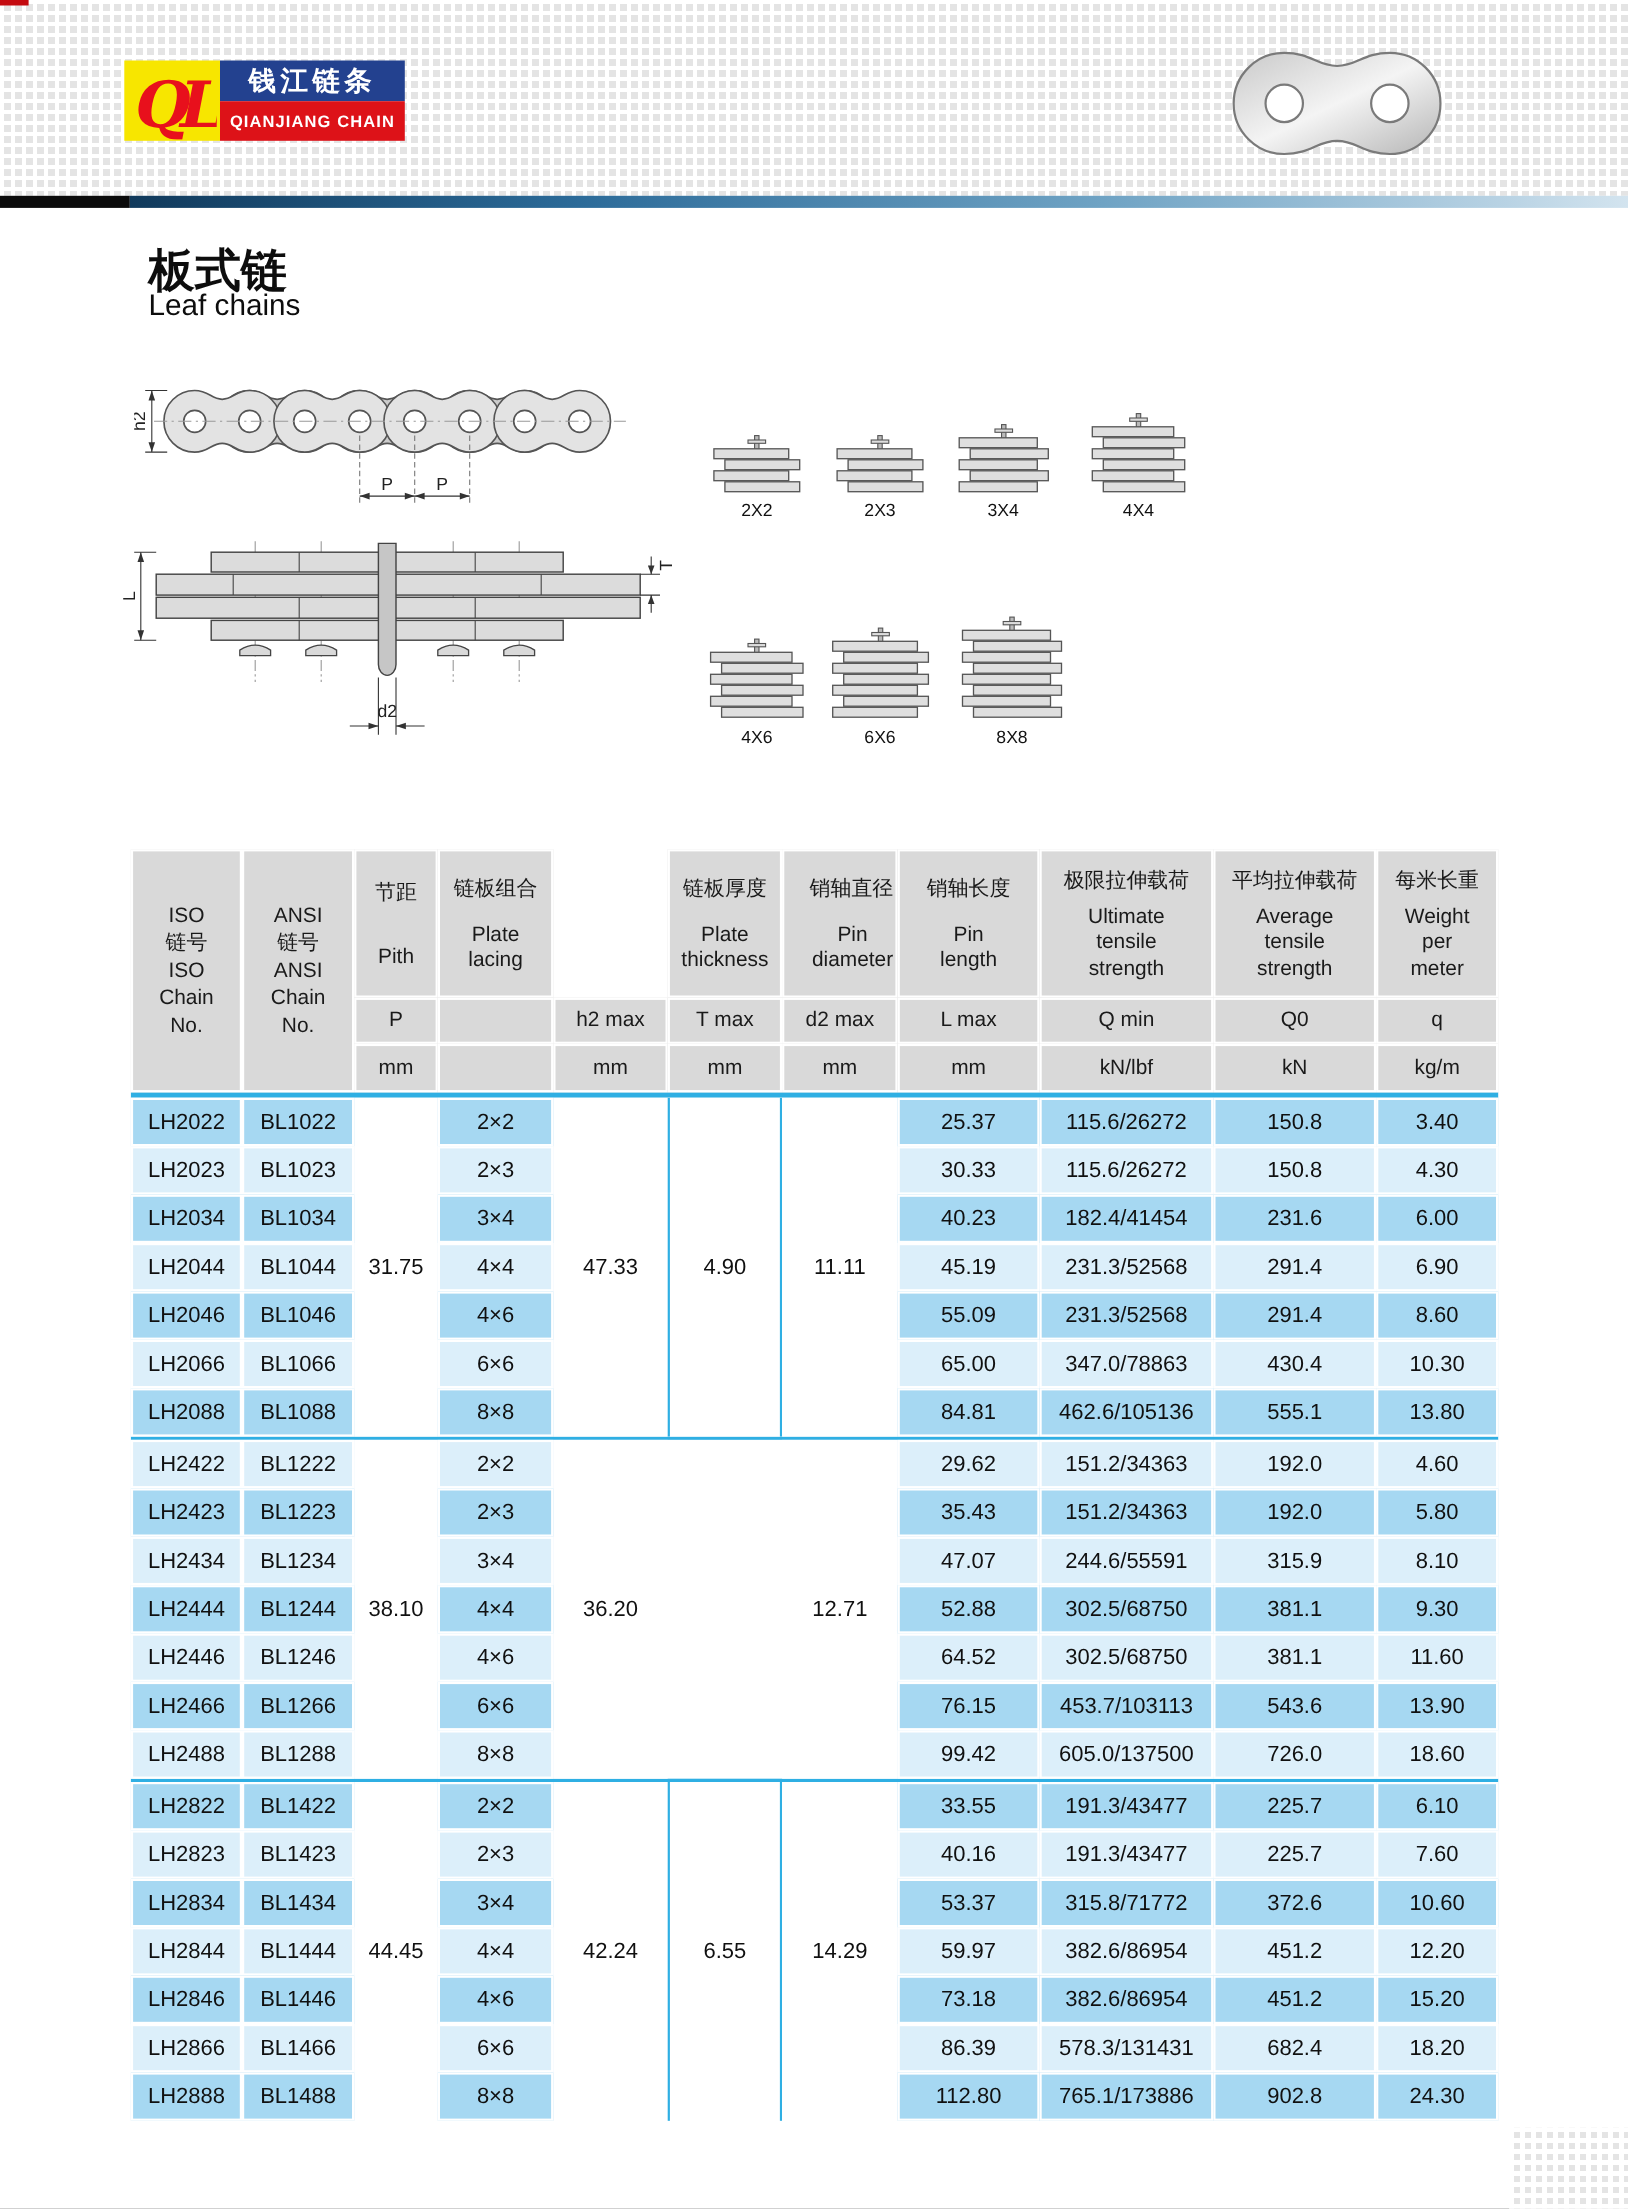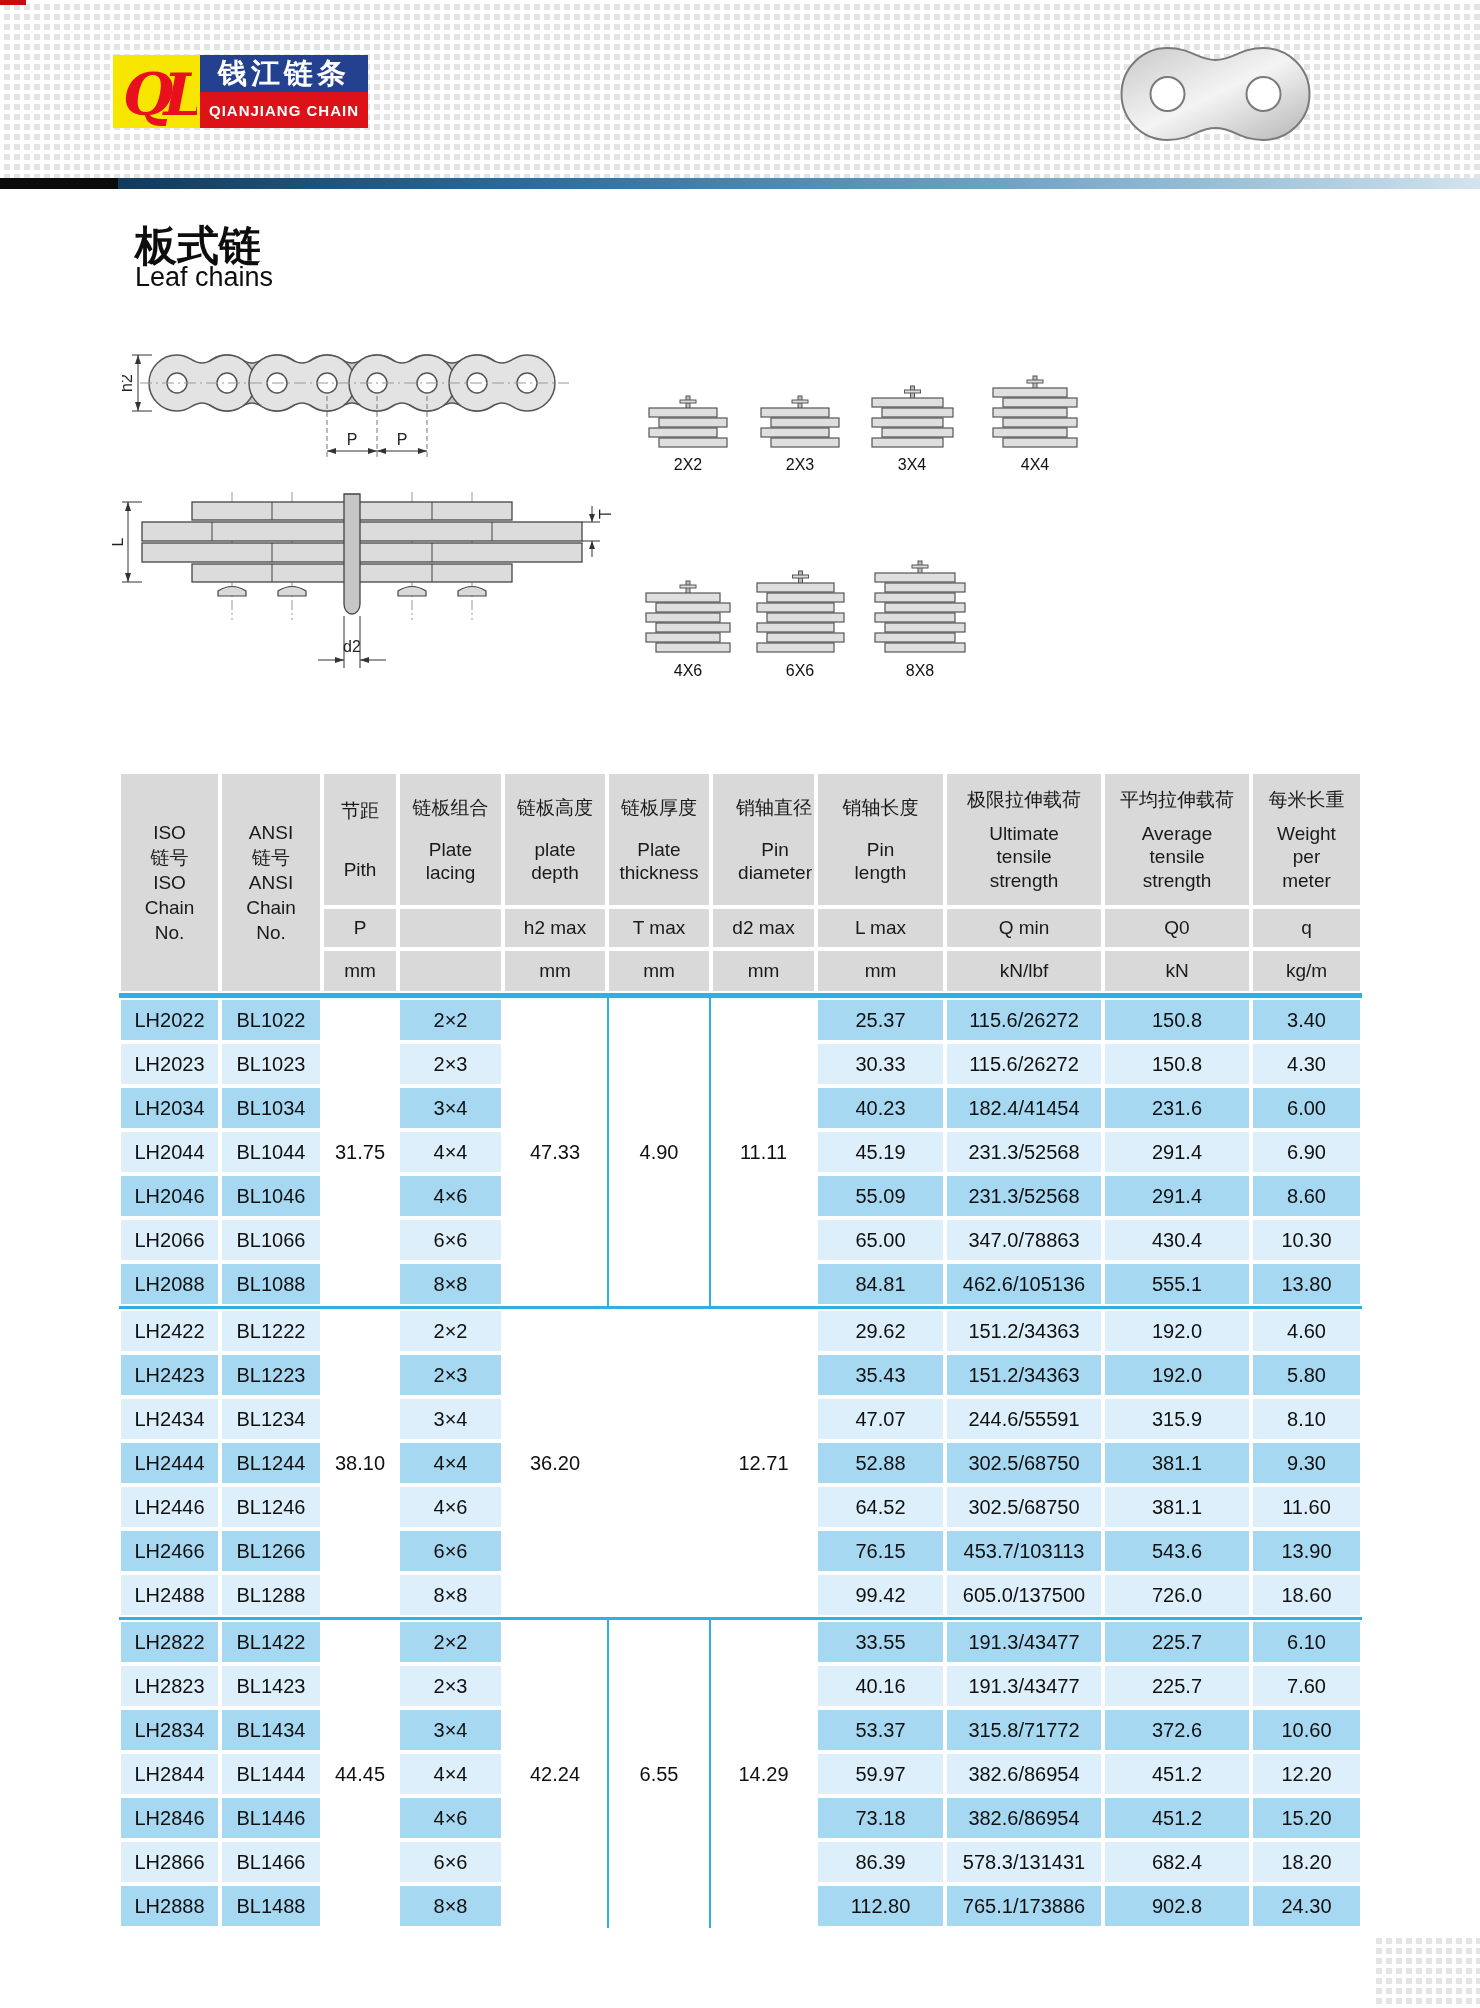--- a/index.html
+++ b/index.html
@@ -20,7 +20,7 @@
   .logo-mark svg{display:block;}
   .logo-right{width:168px;height:73px;display:flex;flex-direction:column;}
   .logo-zh{height:37px;background:#23418f;color:#fff;display:flex;align-items:center;justify-content:center;
-           font-size:29px;font-weight:bold;letter-spacing:4px;}
+           font-size:25px;font-weight:bold;letter-spacing:4px;}
   .logo-en{height:36px;background:#dd1218;color:#fff;display:flex;align-items:center;justify-content:center;
            font-size:15px;font-weight:bold;letter-spacing:1px;}
   .plate-logo{position:absolute;left:1118px;top:45px;}

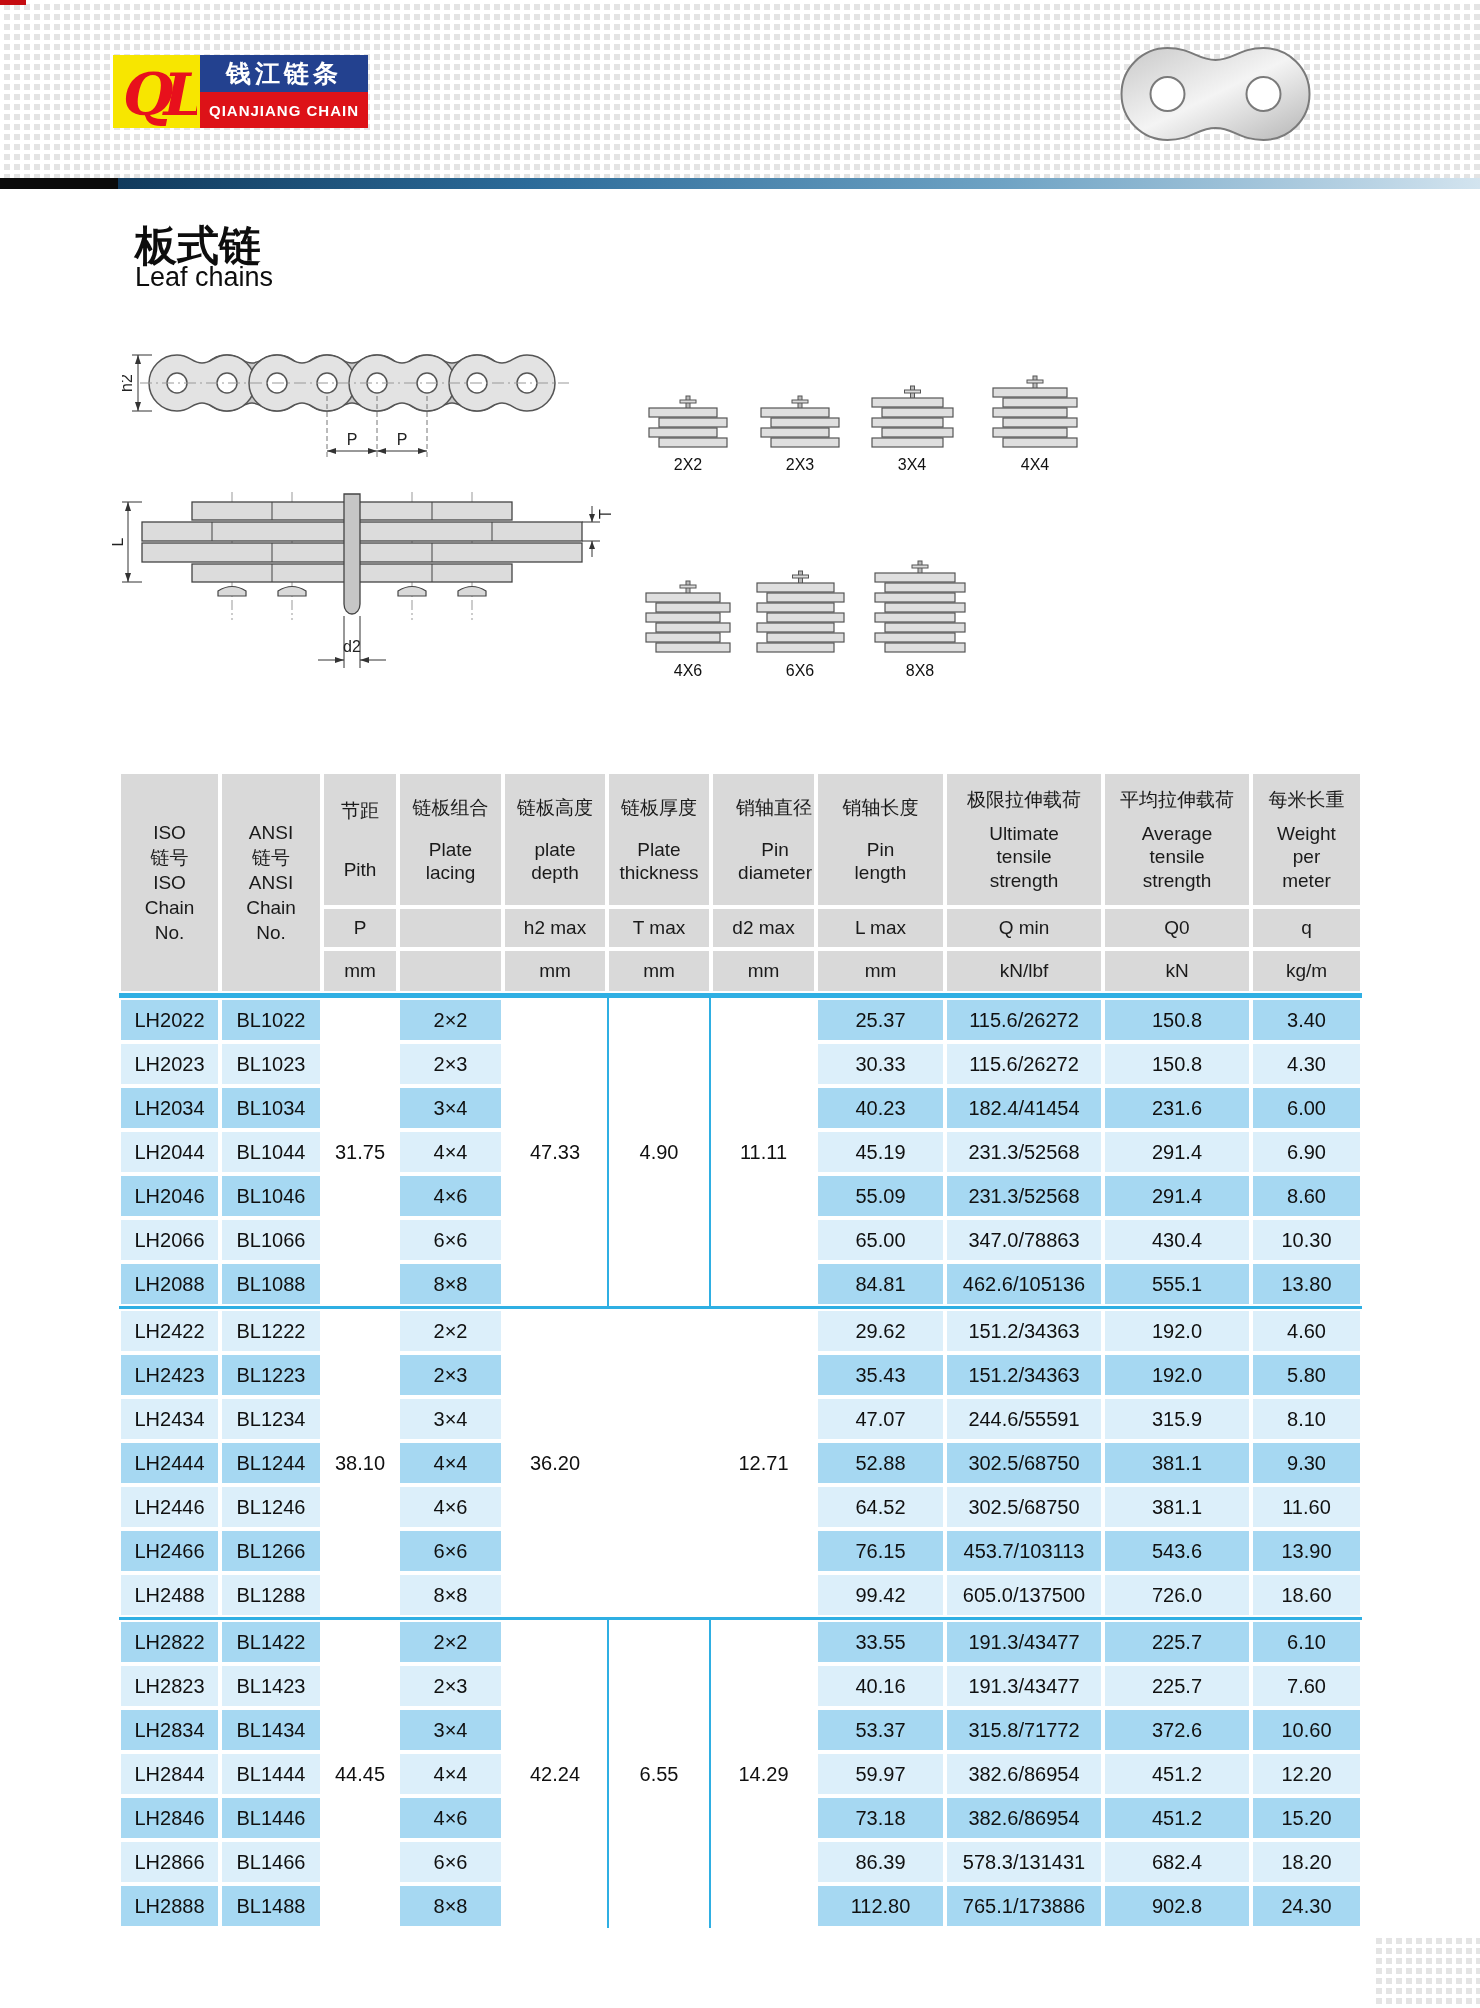--- a/index.html
+++ b/index.html
@@ -301,11 +301,6 @@
         </div>
         <div class="hcell" style="grid-area: 2 / 4;"></div>
         <div class="hcell" style="grid-area: 3 / 4;"></div>
-        <div class="hcell hcell-top" style="grid-area: 1 / 5;">
-          <div class="zh">链板高度</div>
-          <div class="en" style="white-space: pre-line;">plate
-depth</div>
-        </div>
         <div class="hcell" style="grid-area: 2 / 5;">h2 max</div>
         <div class="hcell" style="grid-area: 3 / 5;">mm</div>
         <div class="hcell hcell-top" style="grid-area: 1 / 6;">

